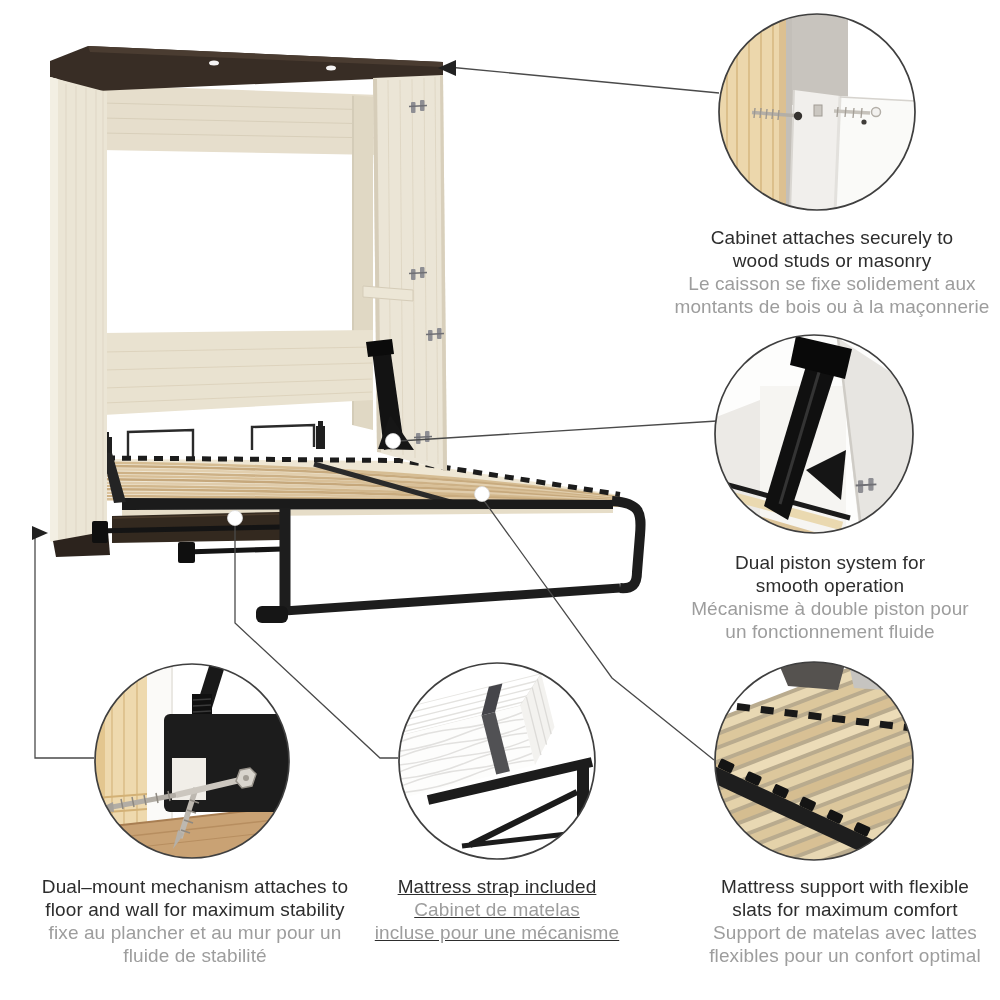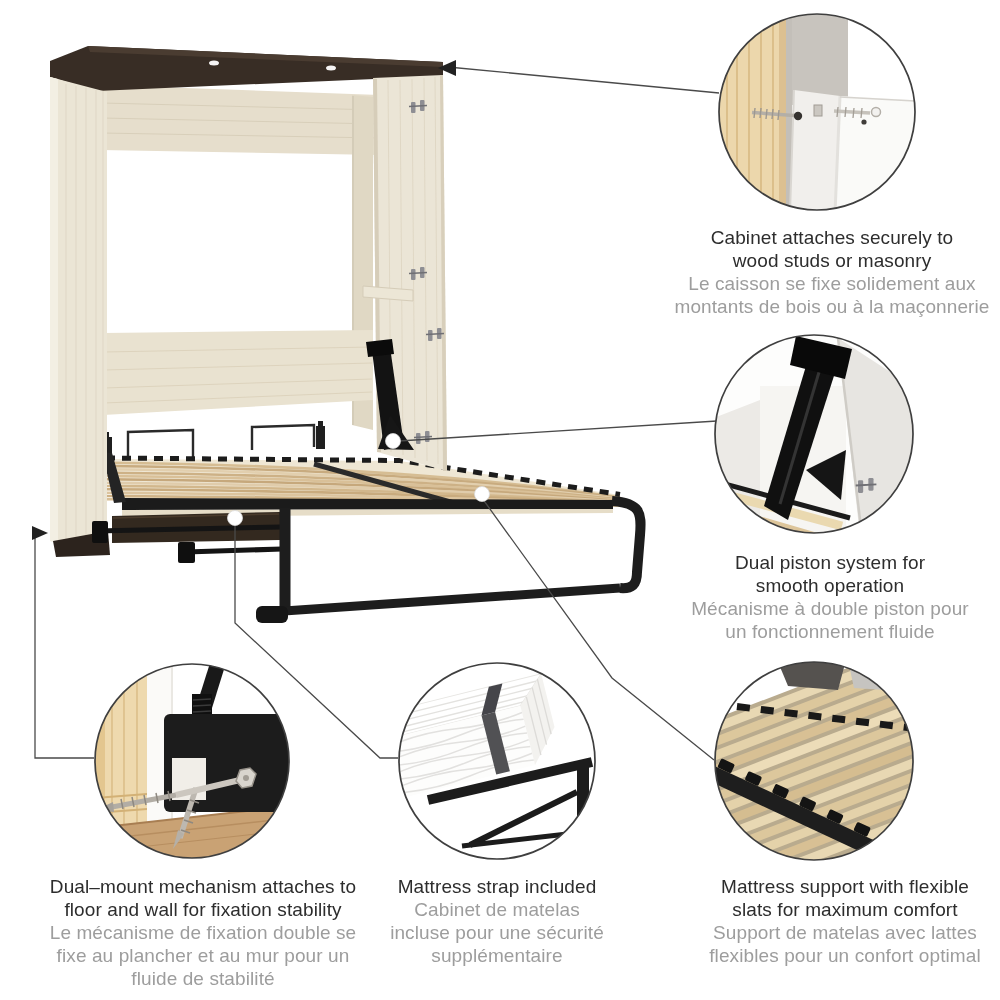--- a/index.html
+++ b/index.html
@@ -383,7 +383,7 @@
     <div class="fr">un fonctionnement fluide</div>
   </div>
 
-  <div class="caption" style="left:18px;top:875px;width:370px;">
+  <div class="caption" style="left:10px;top:875px;width:370px;">
     <div class="en">Dual–mount mechanism attaches to</div>
     <div class="en">floor and wall for fixation stability</div>
     <div class="fr">Le mécanisme de fixation double se</div>

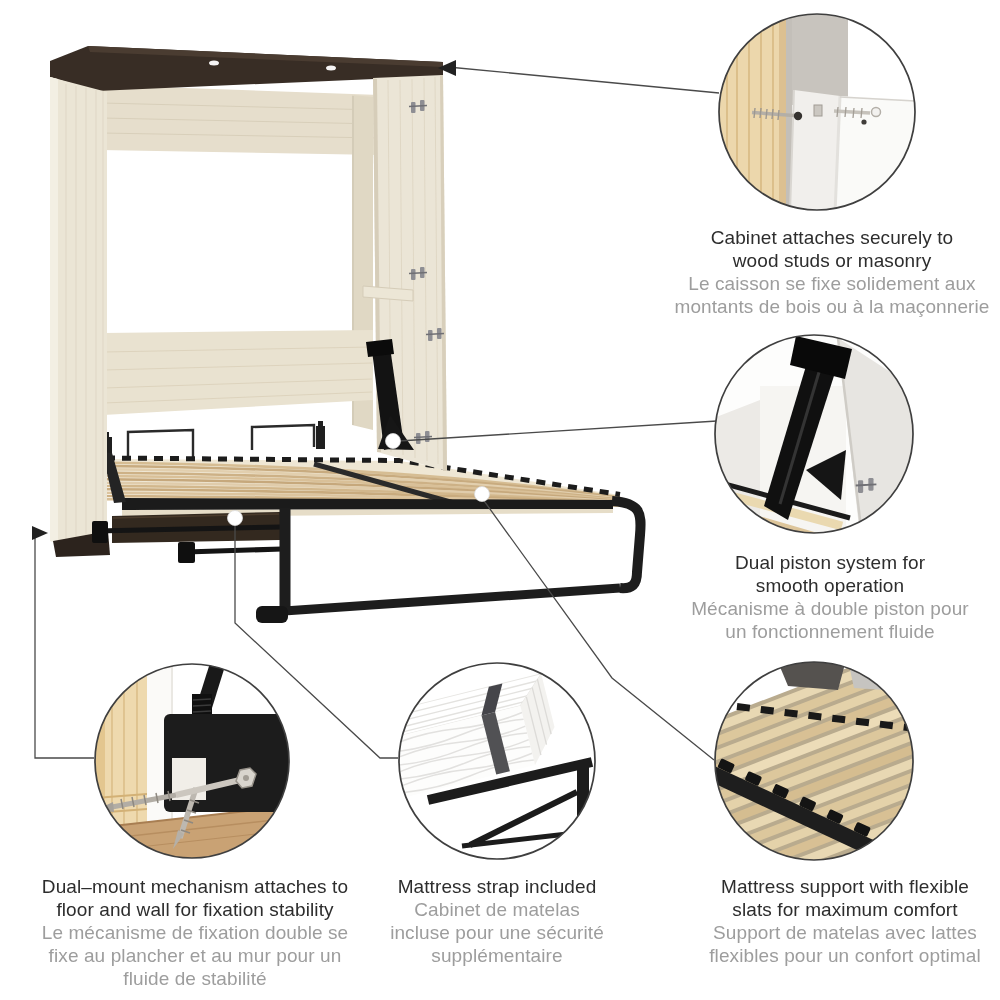--- a/index.html
+++ b/index.html
@@ -391,7 +391,7 @@
     <div class="fr">fluide de stabilité</div>
   </div>
 
-  <div class="caption" style="left:315px;top:875px;width:364px;">
+  <div class="caption" style="left:315px;top:875px;width:364px;text-decoration:underline;">
     <div class="en">Mattress strap included</div>
     <div class="fr">Cabinet de matelas</div>
     <div class="fr">incluse pour une sécurité</div>

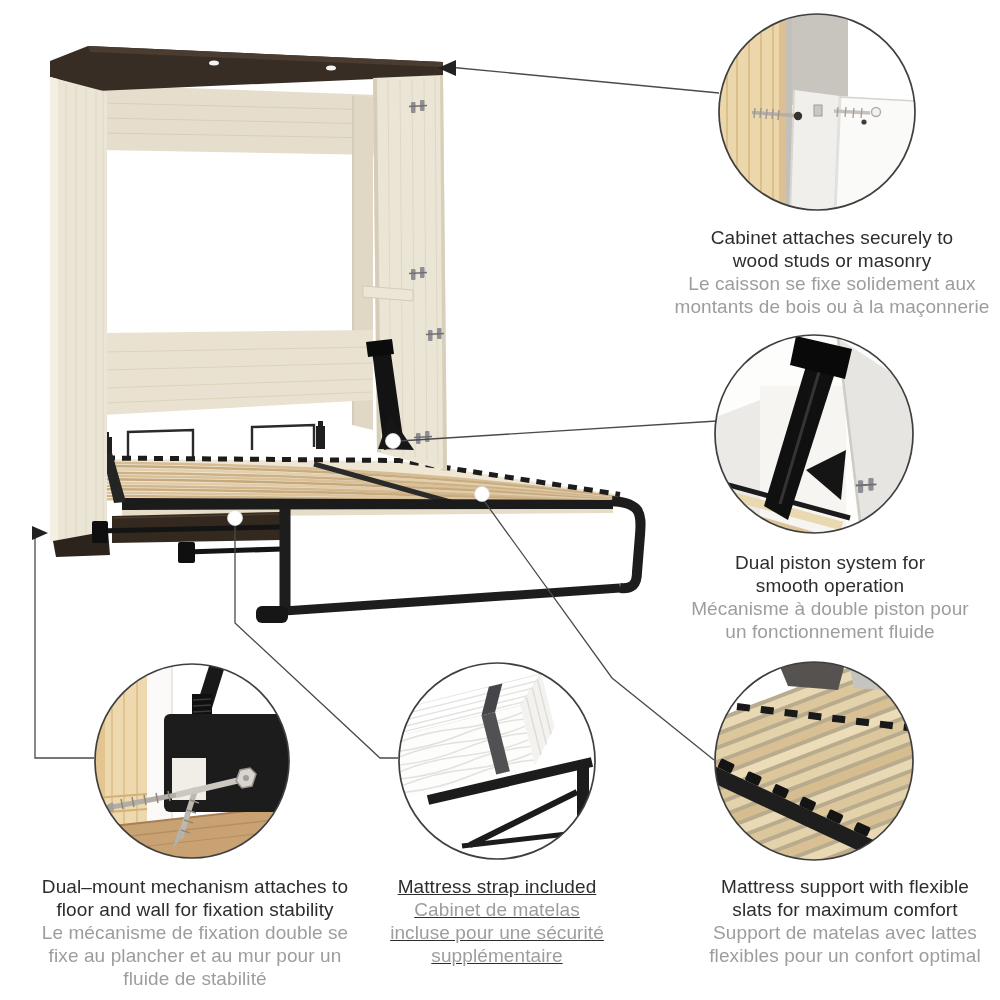--- a/index.html
+++ b/index.html
@@ -385,7 +385,7 @@
 
   <div class="caption" style="left:10px;top:875px;width:370px;">
     <div class="en">Dual–mount mechanism attaches to</div>
-    <div class="en">floor and wall for fixation stability</div>
+    <div class="en">floor and wall for maximum stability</div>
     <div class="fr">Le mécanisme de fixation double se</div>
     <div class="fr">fixe au plancher et au mur pour un</div>
     <div class="fr">fluide de stabilité</div>

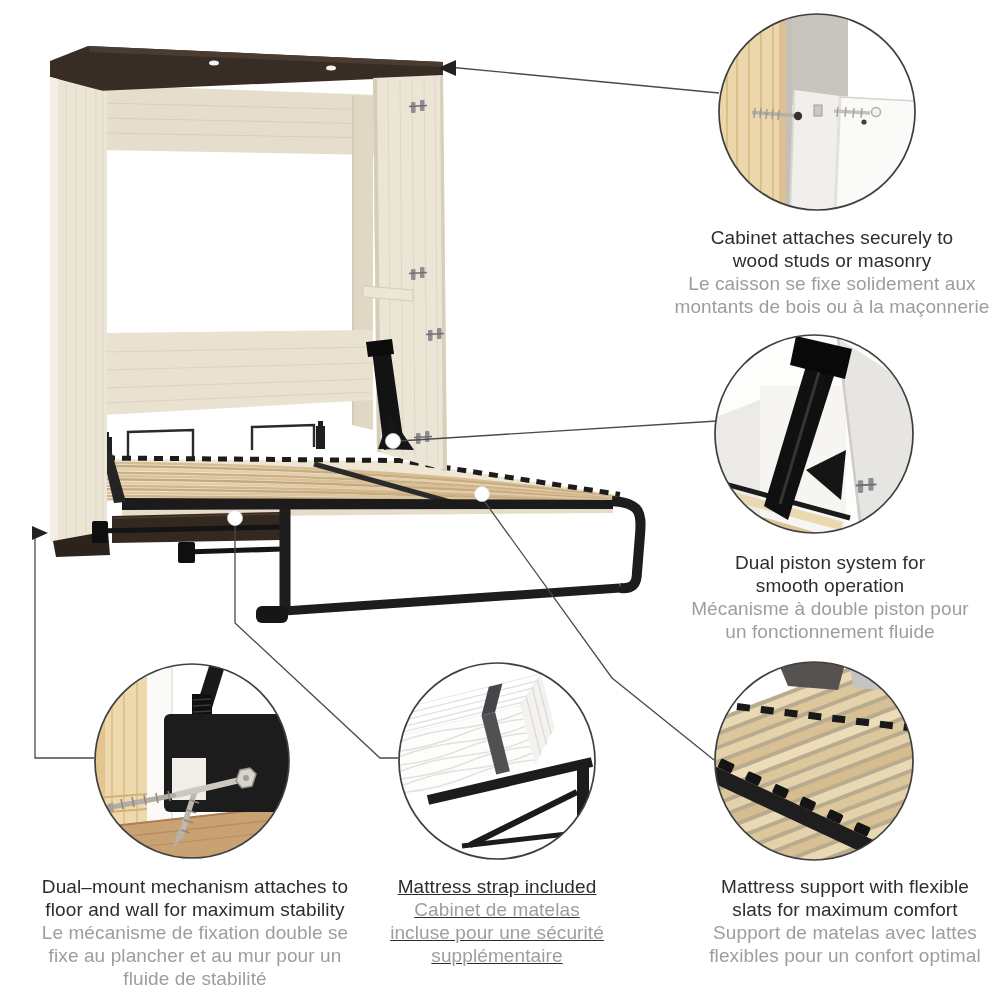--- a/index.html
+++ b/index.html
@@ -386,7 +386,6 @@
   <div class="caption" style="left:10px;top:875px;width:370px;">
     <div class="en">Dual–mount mechanism attaches to</div>
     <div class="en">floor and wall for maximum stability</div>
-    <div class="fr">Le mécanisme de fixation double se</div>
     <div class="fr">fixe au plancher et au mur pour un</div>
     <div class="fr">fluide de stabilité</div>
   </div>

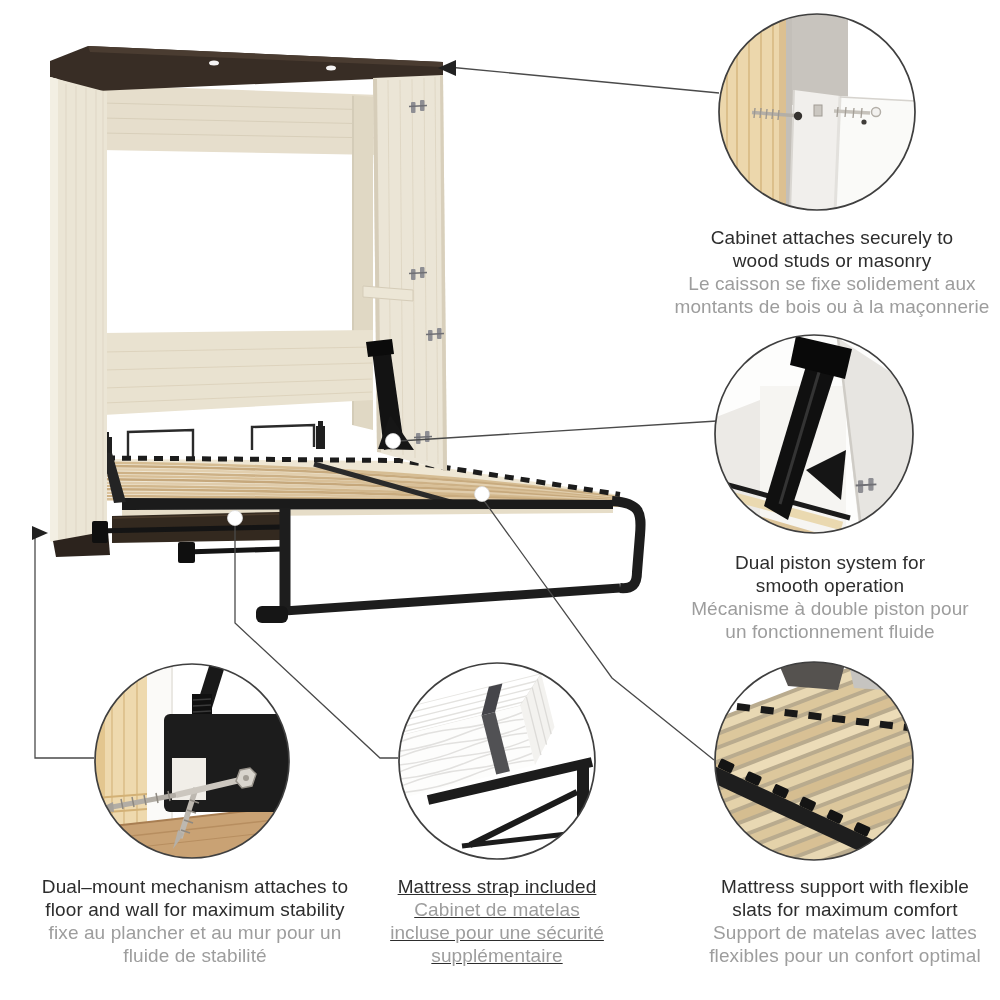--- a/index.html
+++ b/index.html
@@ -393,7 +393,7 @@
   <div class="caption" style="left:315px;top:875px;width:364px;text-decoration:underline;">
     <div class="en">Mattress strap included</div>
     <div class="fr">Cabinet de matelas</div>
-    <div class="fr">incluse pour une sécurité</div>
+    <div class="fr">incluse pour une mécanisme</div>
     <div class="fr">supplémentaire</div>
   </div>
 

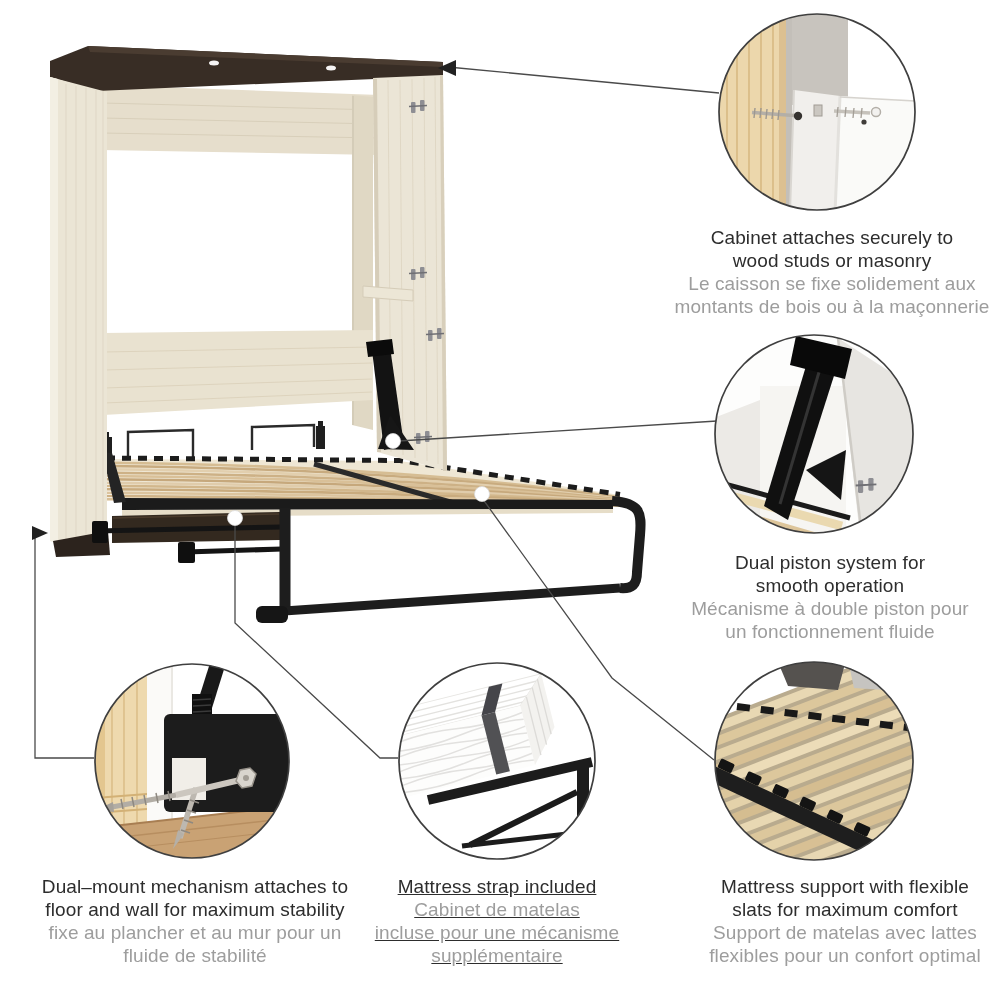--- a/index.html
+++ b/index.html
@@ -394,7 +394,6 @@
     <div class="en">Mattress strap included</div>
     <div class="fr">Cabinet de matelas</div>
     <div class="fr">incluse pour une mécanisme</div>
-    <div class="fr">supplémentaire</div>
   </div>
 
   <div class="caption" style="left:661px;top:875px;width:368px;">

